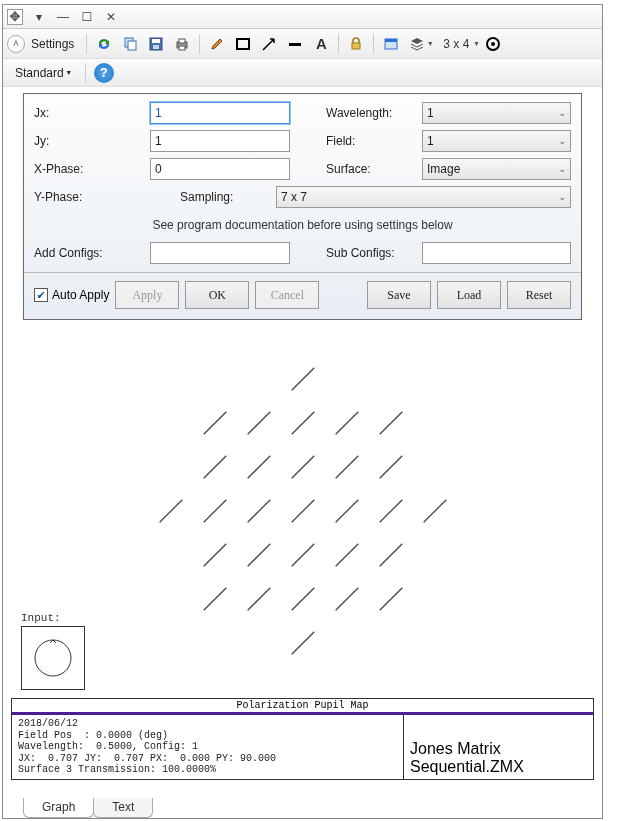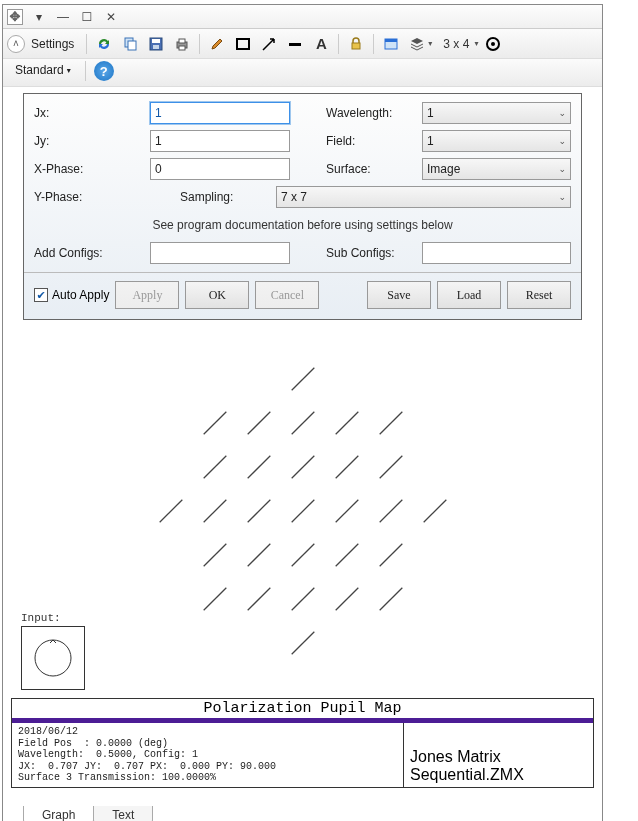--- a/index.html
+++ b/index.html
@@ -64,8 +64,8 @@
   }
   .settings-label { padding:0 6px 0 2px; color:#222;}
   .toolbar2 {
-    display:flex;align-items:flex-start;
-    height:28px;padding:2px 6px;
+    display:flex;align-items:center;
+    height:28px;padding:12px 6px;
     background:linear-gradient(#fbfbfb,#ececec);
     border-bottom:1px solid #ddd;
     gap:6px;

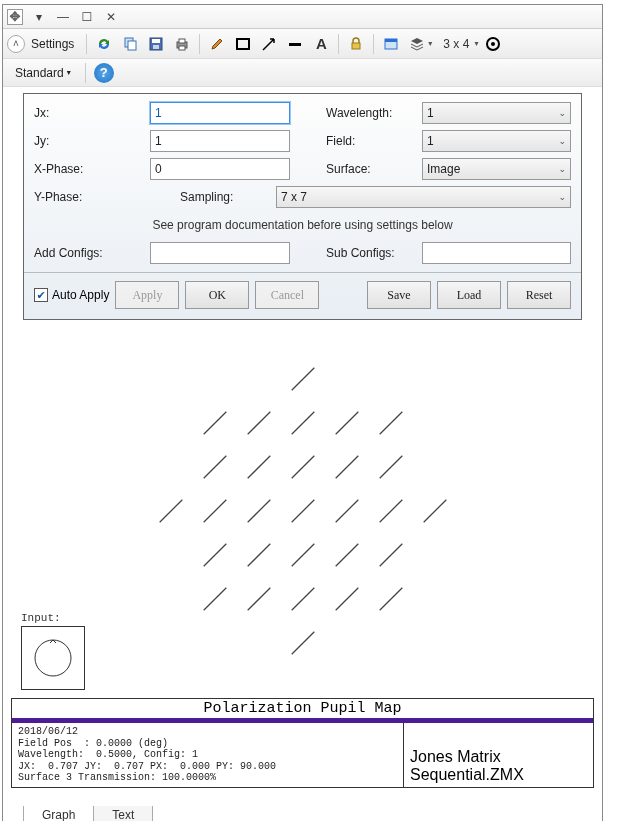--- a/index.html
+++ b/index.html
@@ -148,8 +148,8 @@
   .footer-title {
     text-align:center;
     font-family:"Courier New",monospace;
-    font-size:15px;
-    border-bottom:5px solid #4c1d95;
+    font-size:10px;
+    border-bottom:3px solid #4c1d95;
     padding:1px 0;
   }
   .footer-content {

